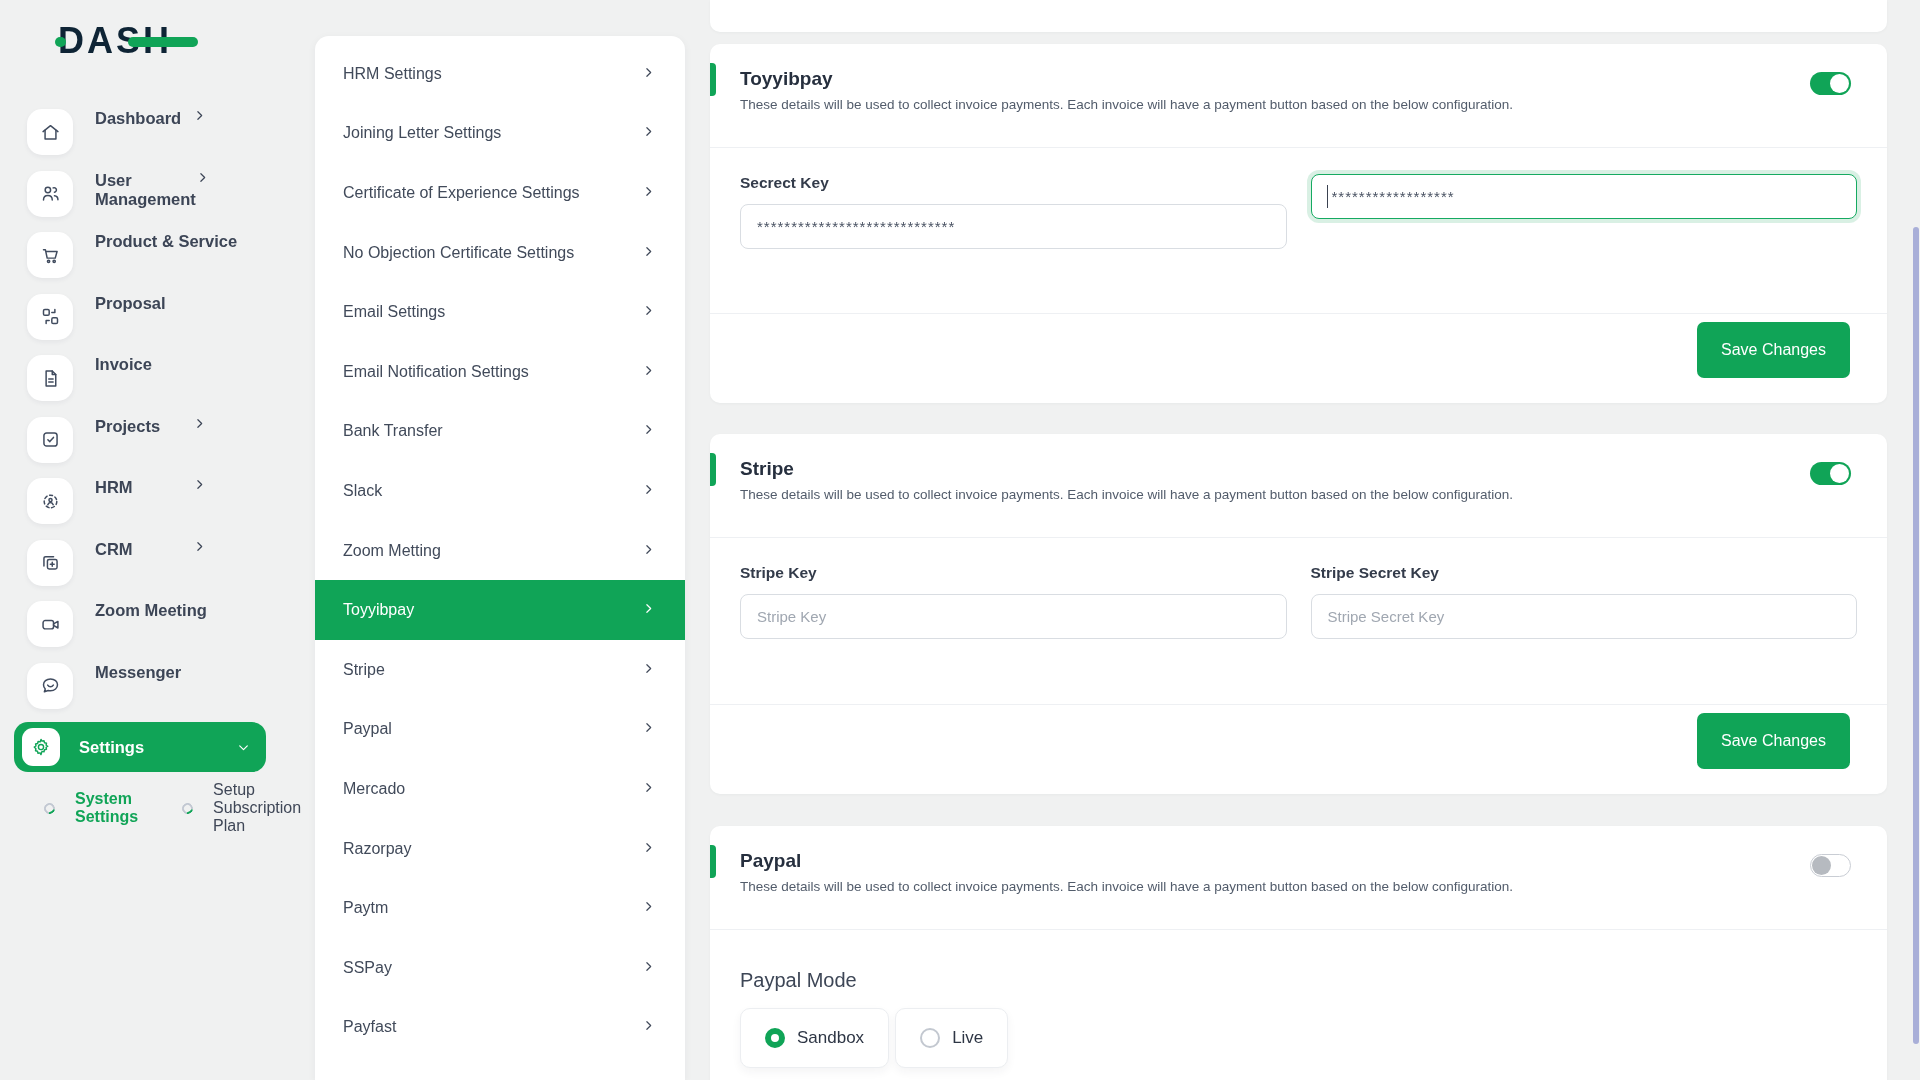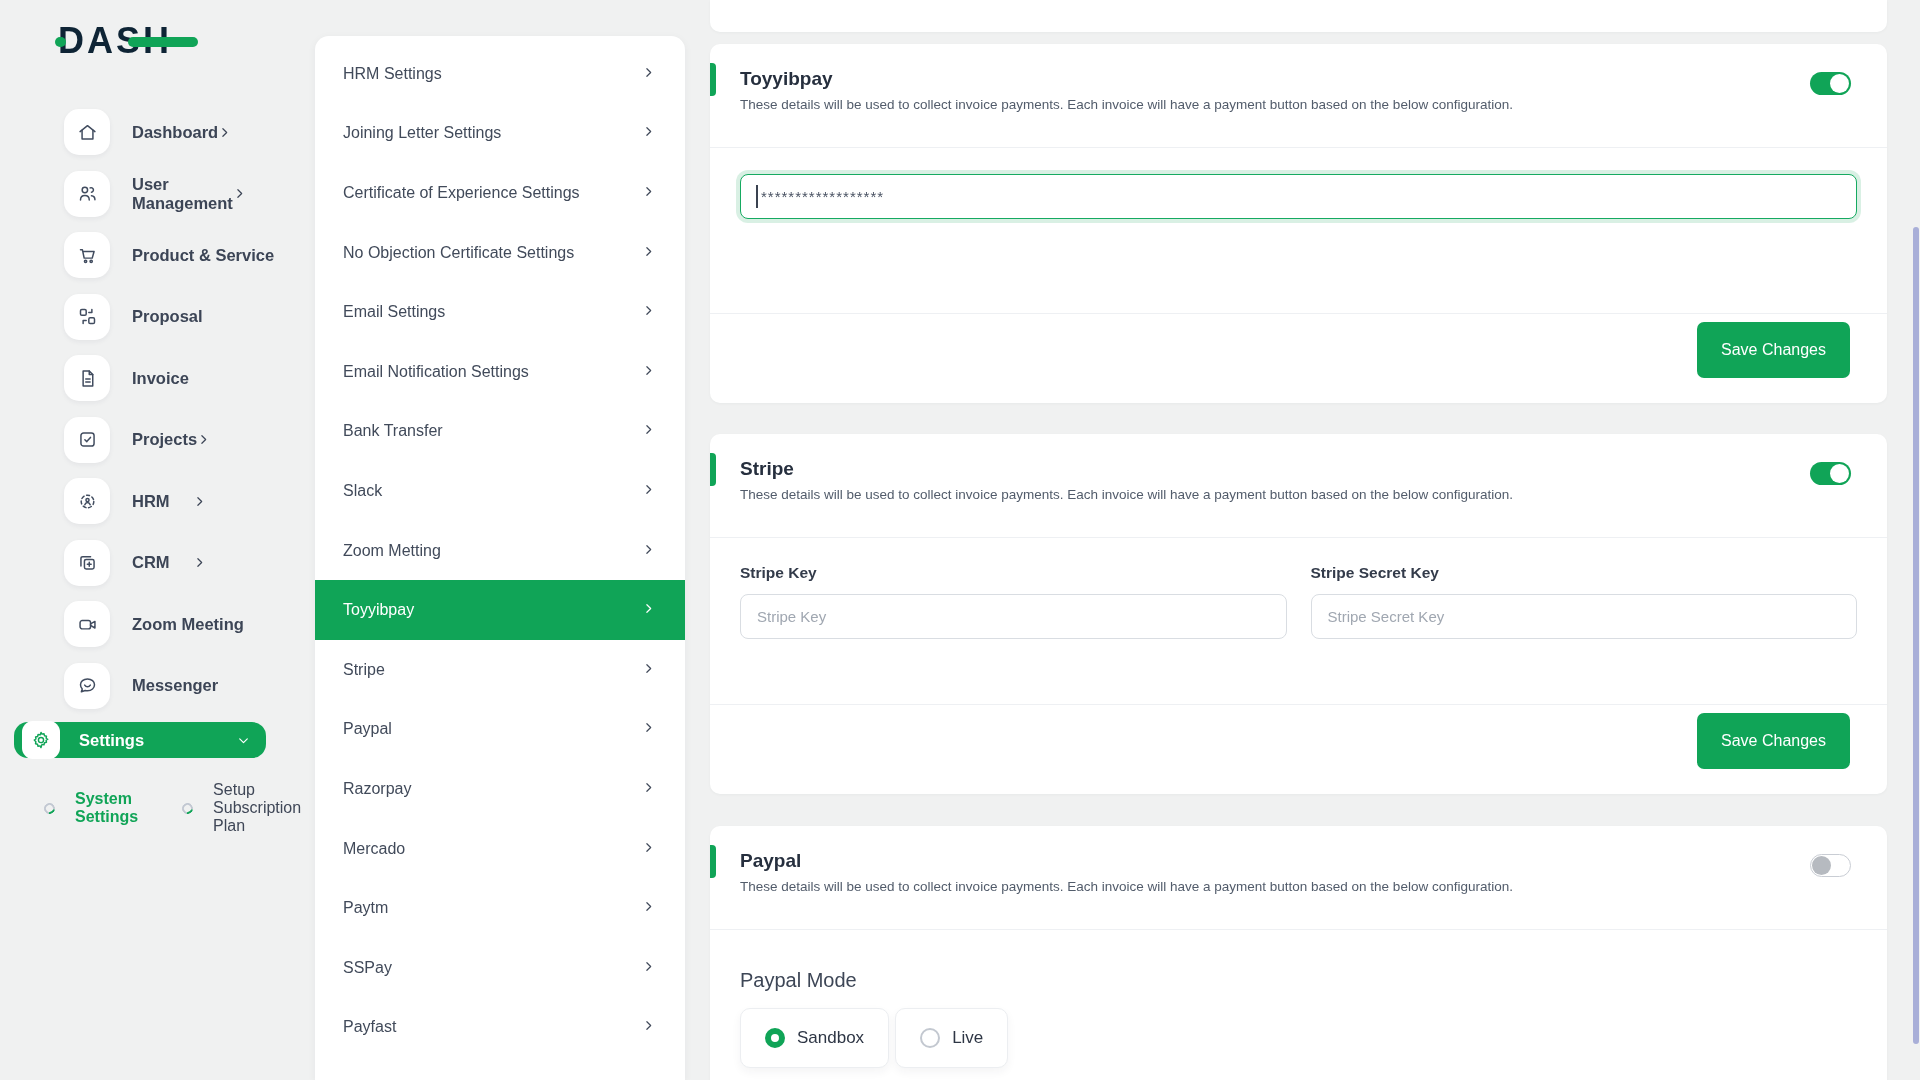--- a/index.html
+++ b/index.html
@@ -17,7 +17,7 @@
     border-radius:5px; background:#10a457; }
   .nav { position:absolute; left:0; top:109px; width:100%; display:flex;
     flex-direction:column; gap:15.5px; }
-  .nav-row { display:flex; align-items:center; height:46px; padding-left:27px; cursor:pointer;margin-left:37px; }
+  .nav-row { display:flex; align-items:flex-start; height:46px; padding-left:27px; cursor:pointer; }
   .icon-box { width:46px; height:46px; border-radius:15px; background:#fff;
     box-shadow:0 2px 5px rgba(30,40,60,.06); display:flex; align-items:center;
     justify-content:center; flex:0 0 auto; }

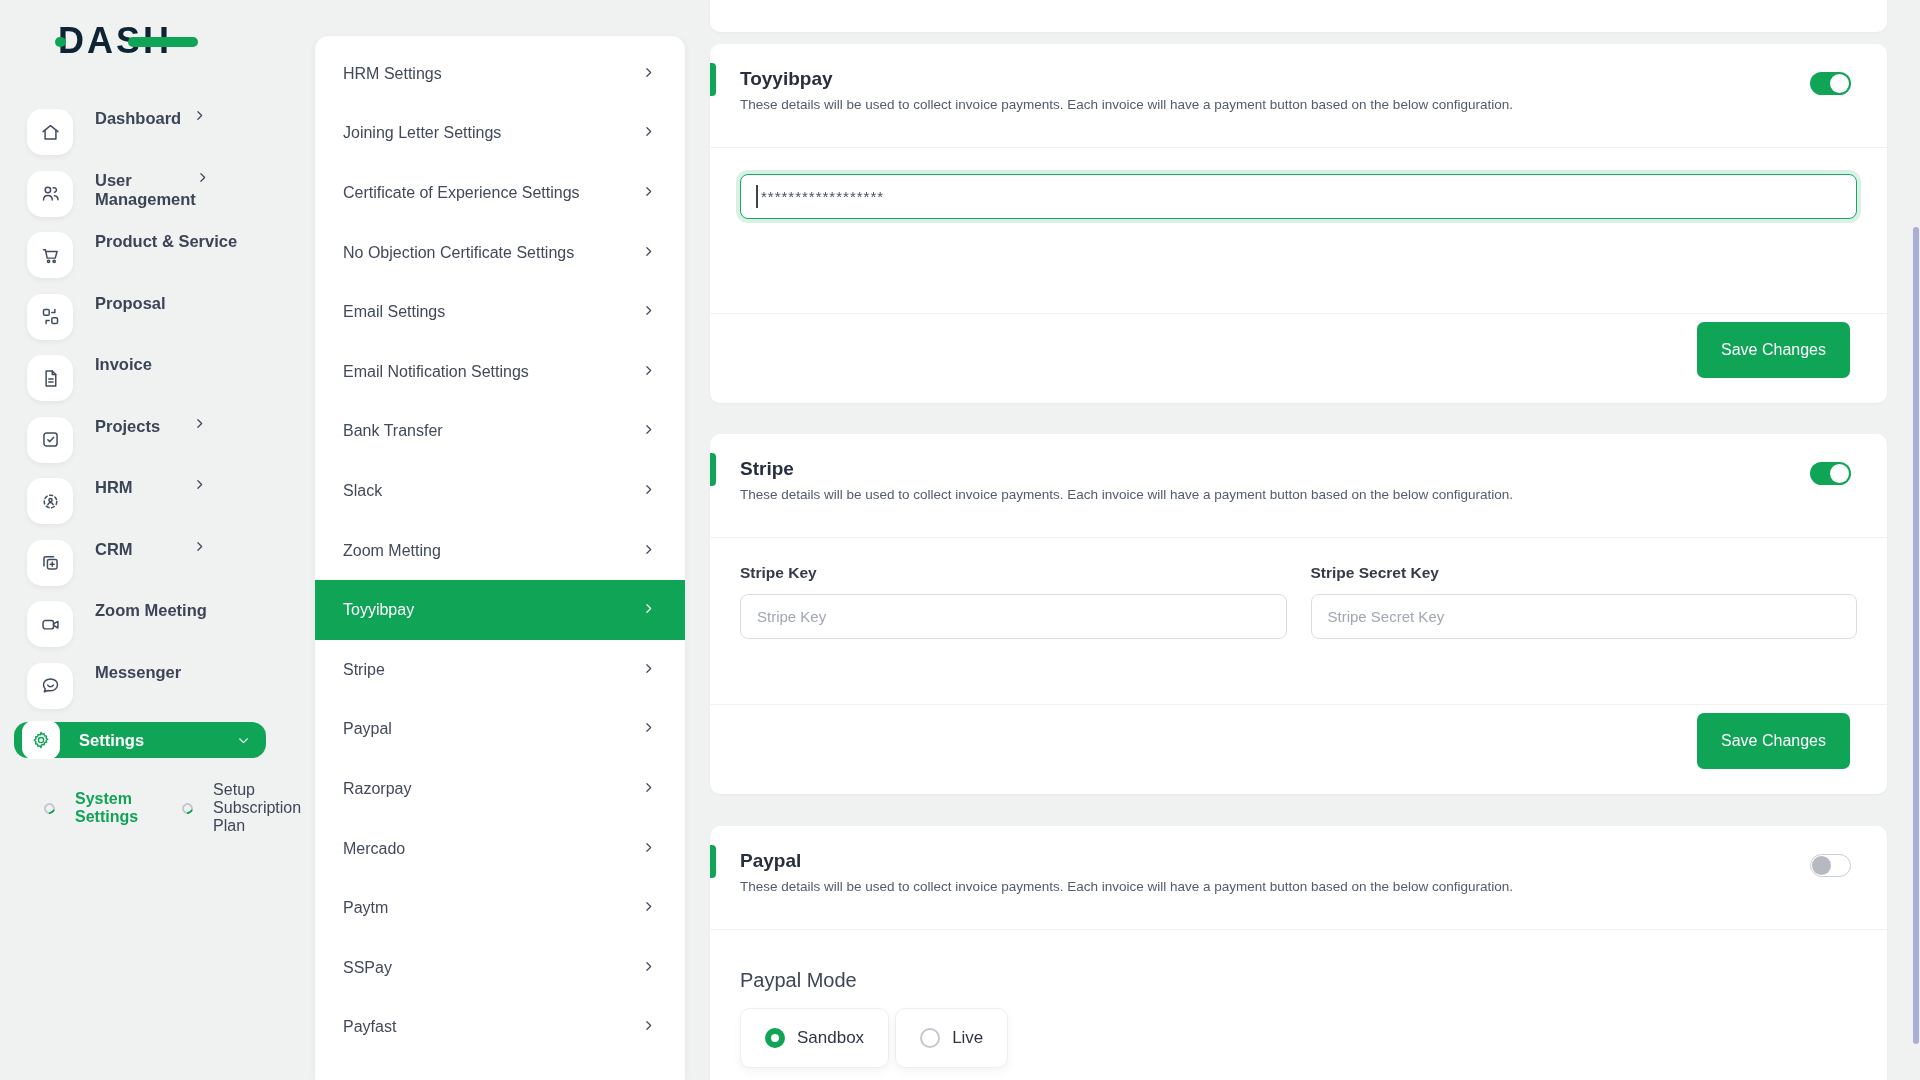--- a/index.html
+++ b/index.html
@@ -400,6 +400,12 @@
     <div class="card-body">
       <div class="field-row">
         <div class="field">
+          <div class="field-label">Secrect Key</div>
+          <div class="input-wrap">
+            <input type="text" value="*****************************" style="">
+          </div>
+        </div>
+        <div class="field">
           <div class="input-wrap focused">
             <input type="text" style="padding-left: 20px;" value="******************">
             <span class="caret"></span>

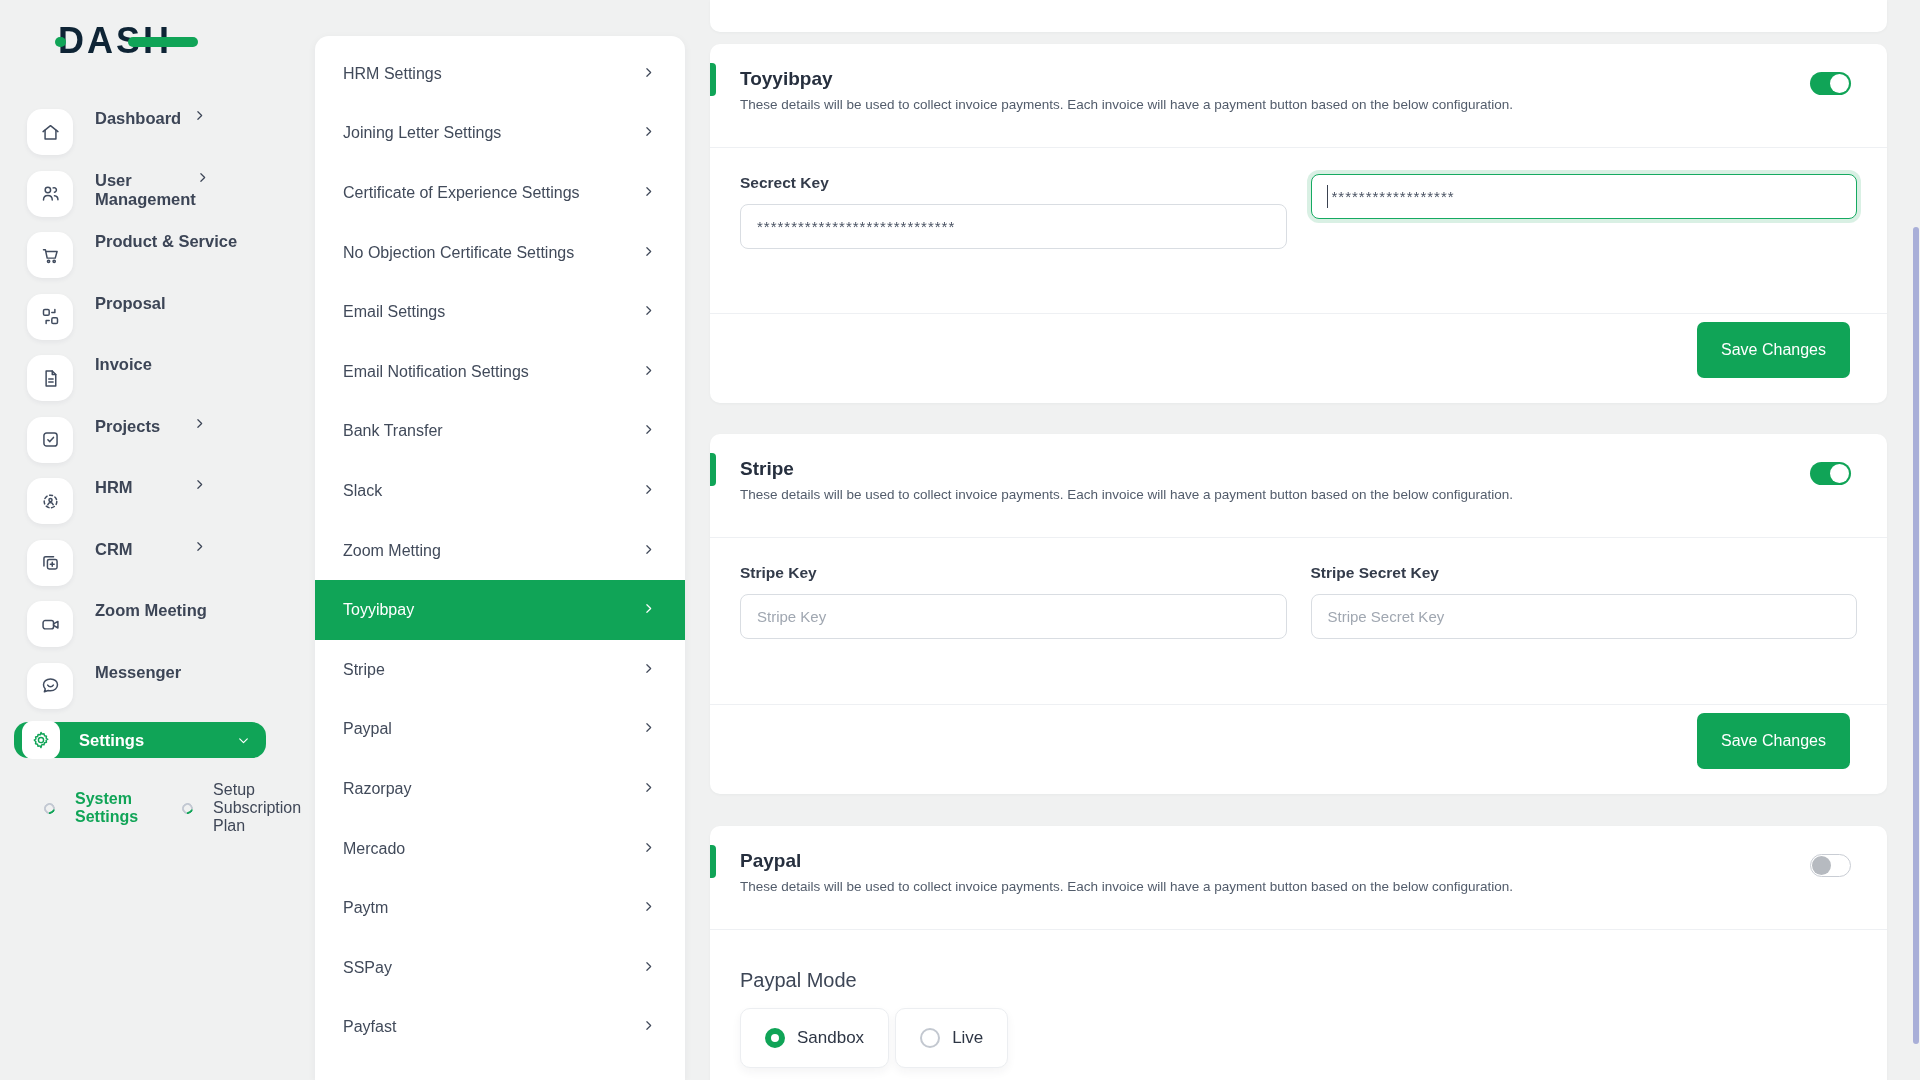--- a/index.html
+++ b/index.html
@@ -28,7 +28,7 @@
   .chev svg { width:13px; height:13px; stroke:#3c4556; fill:none; stroke-width:2.2;
     stroke-linecap:round; stroke-linejoin:round; }
 
-  .settings-pill { position:absolute; left:14px; top:722px; width:252px; height:36px;
+  .settings-pill { position:absolute; left:14px; top:722px; width:252px; height:50px;
     background:#10a457; border-radius:14px; display:flex; align-items:center;
     padding:0 16px 0 8px; cursor:pointer; }
   .settings-pill .icon-box { width:38px; height:38px; border-radius:11px; box-shadow:none; }

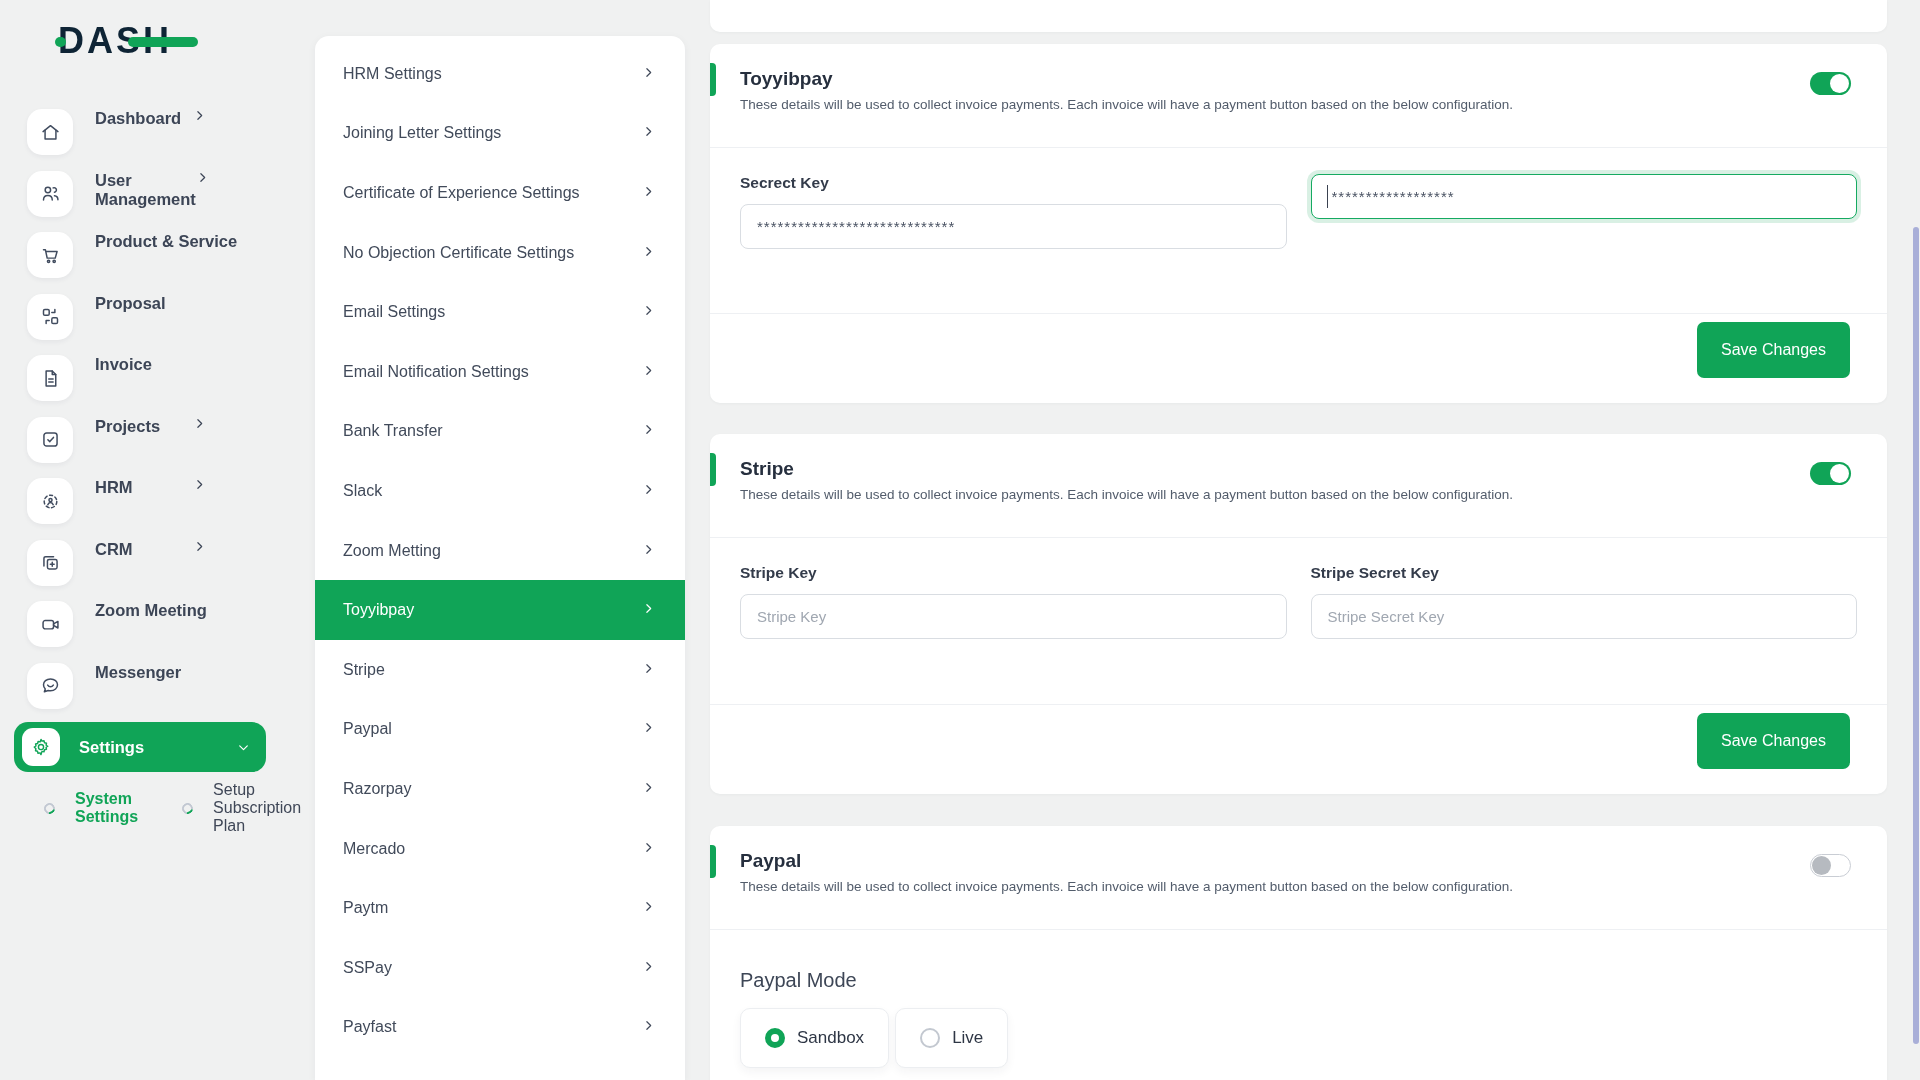--- a/index.html
+++ b/index.html
@@ -347,13 +347,13 @@
         </svg></span>
   </div>
   <div class="menu-row">
+    <span class="lbl">Mercado</span>
+    <span class="chev"><svg viewBox="0 0 24 24">
+          <path d="M9 5 l7 7 -7 7"></path>
+        </svg></span>
+  </div>
+  <div class="menu-row">
     <span class="lbl">Razorpay</span>
-    <span class="chev"><svg viewBox="0 0 24 24">
-          <path d="M9 5 l7 7 -7 7"></path>
-        </svg></span>
-  </div>
-  <div class="menu-row">
-    <span class="lbl">Mercado</span>
     <span class="chev"><svg viewBox="0 0 24 24">
           <path d="M9 5 l7 7 -7 7"></path>
         </svg></span>

